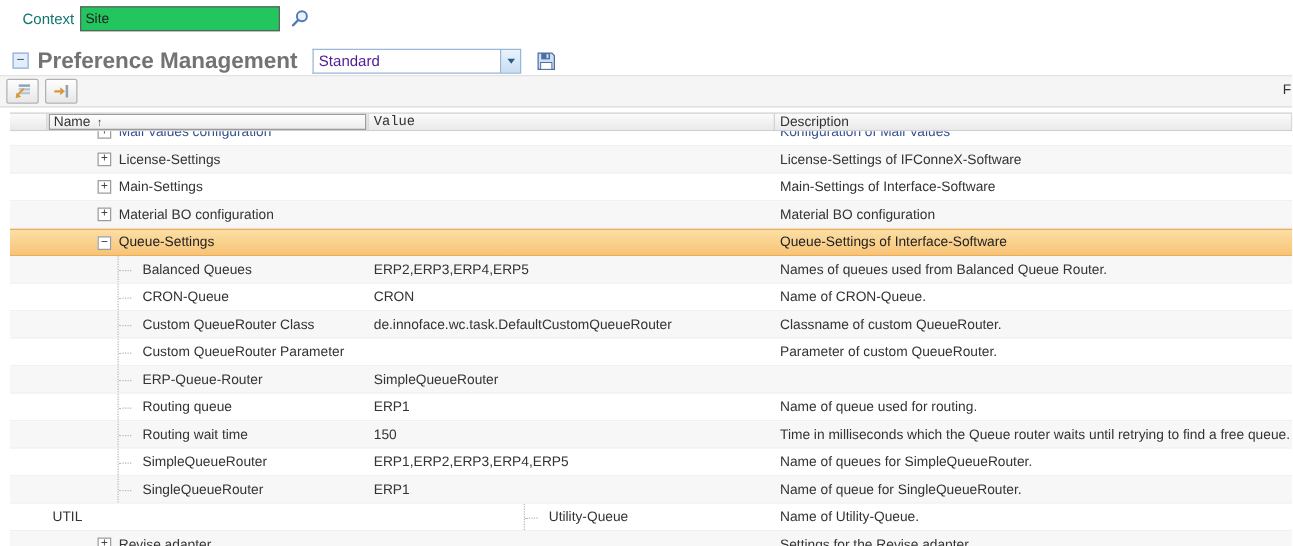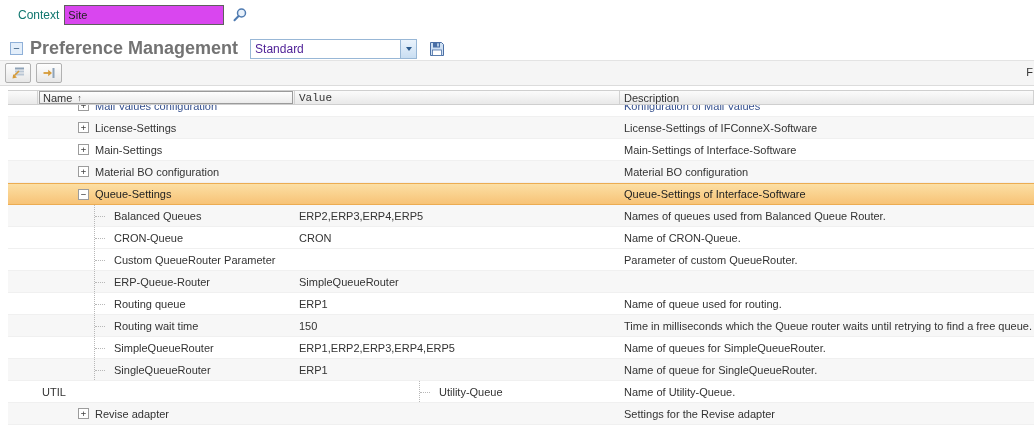--- a/index.html
+++ b/index.html
@@ -10,7 +10,7 @@
   .context-row { position:absolute; top:5px; left:18px; height:20px; display:flex; align-items:center; }
   .ctx-label { font-size:12px; color:#0f766e; margin-right:5px; }
   .ctx-input { width:160px; height:20px; box-sizing:border-box; border:1px solid #5f5f5f;
-               font-size:11px; padding:0 3px; color:#222; font-family:inherit; background:#d946ef; }
+               font-size:11px; padding:0 3px; color:#222; font-family:inherit; background:#22c55e; }
   .icon-btn { border:none; background:none; display:flex; align-items:center; justify-content:center; cursor:pointer; padding:0; }
   .search-btn { margin-left:7px; width:18px; height:18px; }
 

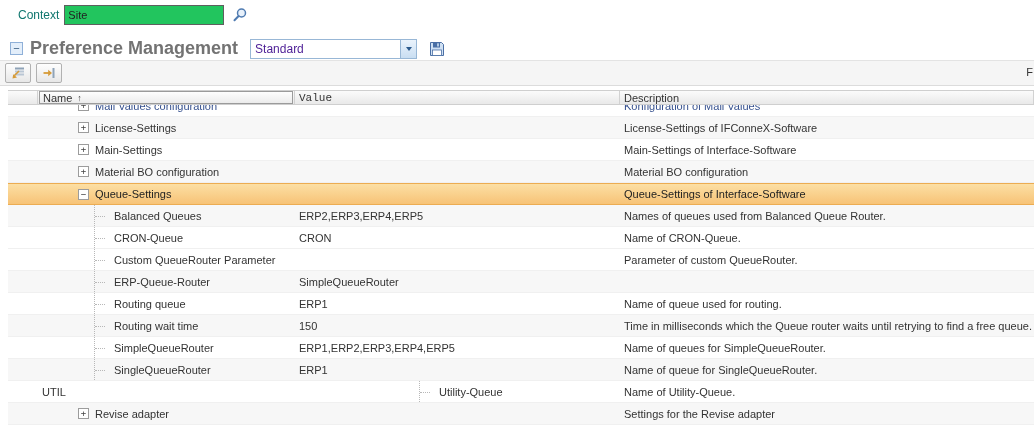--- a/index.html
+++ b/index.html
@@ -204,6 +204,15 @@
           <div class="cell value">CRON</div>
           <div class="cell desc">Name of CRON-Queue.</div>
         </div>
+        <div class="trow alt child">
+          <div class="cell gutter"></div>
+          <div class="cell name">
+            <span class="elbow"></span>
+            <span class="rowlabel">Custom QueueRouter Class</span>
+          </div>
+          <div class="cell value">de.innoface.wc.task.DefaultCustomQueueRouter</div>
+          <div class="cell desc">Classname of custom QueueRouter.</div>
+        </div>
         <div class="trow child">
           <div class="cell gutter"></div>
           <div class="cell name">

